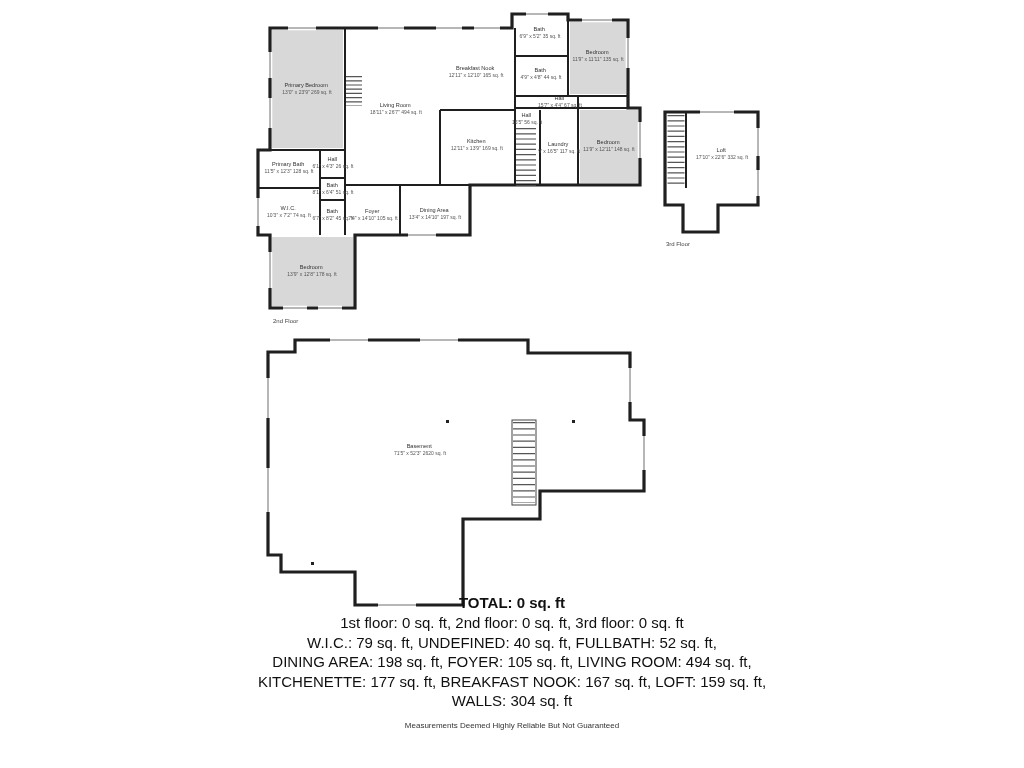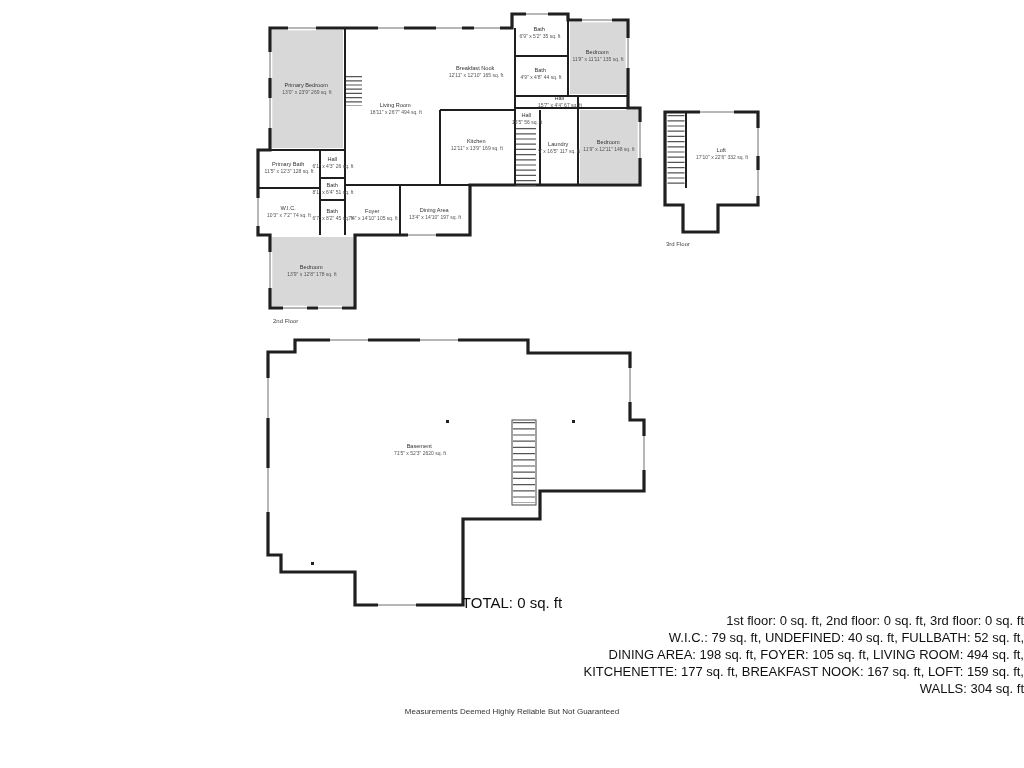--- a/index.html
+++ b/index.html
@@ -17,7 +17,7 @@
   text.room tspan.dims { font-size:5px; fill:#555; }
   text.caption { font-size:6px; fill:#444; }
   .summary { position:absolute; left:0; top:594px; width:100%; text-align:center; color:#101010; }
-  .summary .total { font-size:15px; font-weight:normal; margin-bottom:2px; }
+  .summary .total { font-size:15px; font-weight:bold; margin-bottom:2px; }
   .summary .line  { font-size:13px; line-height:1.3;text-align:right; }
   .summary .disclaimer { font-size:8px; color:#333; margin-top:10px; }
 </style>

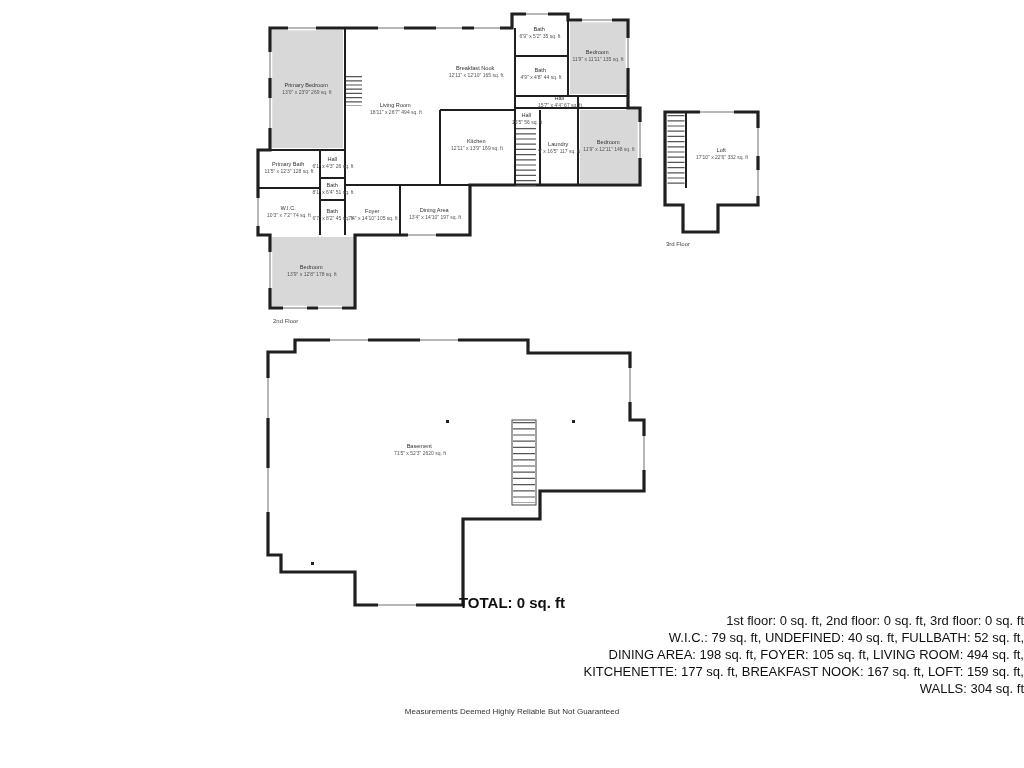--- a/index.html
+++ b/index.html
@@ -18,7 +18,7 @@
   text.caption { font-size:6px; fill:#444; }
   .summary { position:absolute; left:0; top:594px; width:100%; text-align:center; color:#101010; }
   .summary .total { font-size:15px; font-weight:bold; margin-bottom:2px; }
-  .summary .line  { font-size:13px; line-height:1.3;text-align:right; }
+  .summary .line  { font-size:15px; line-height:1.3; }
   .summary .disclaimer { font-size:8px; color:#333; margin-top:10px; }
 </style>
 </head>

